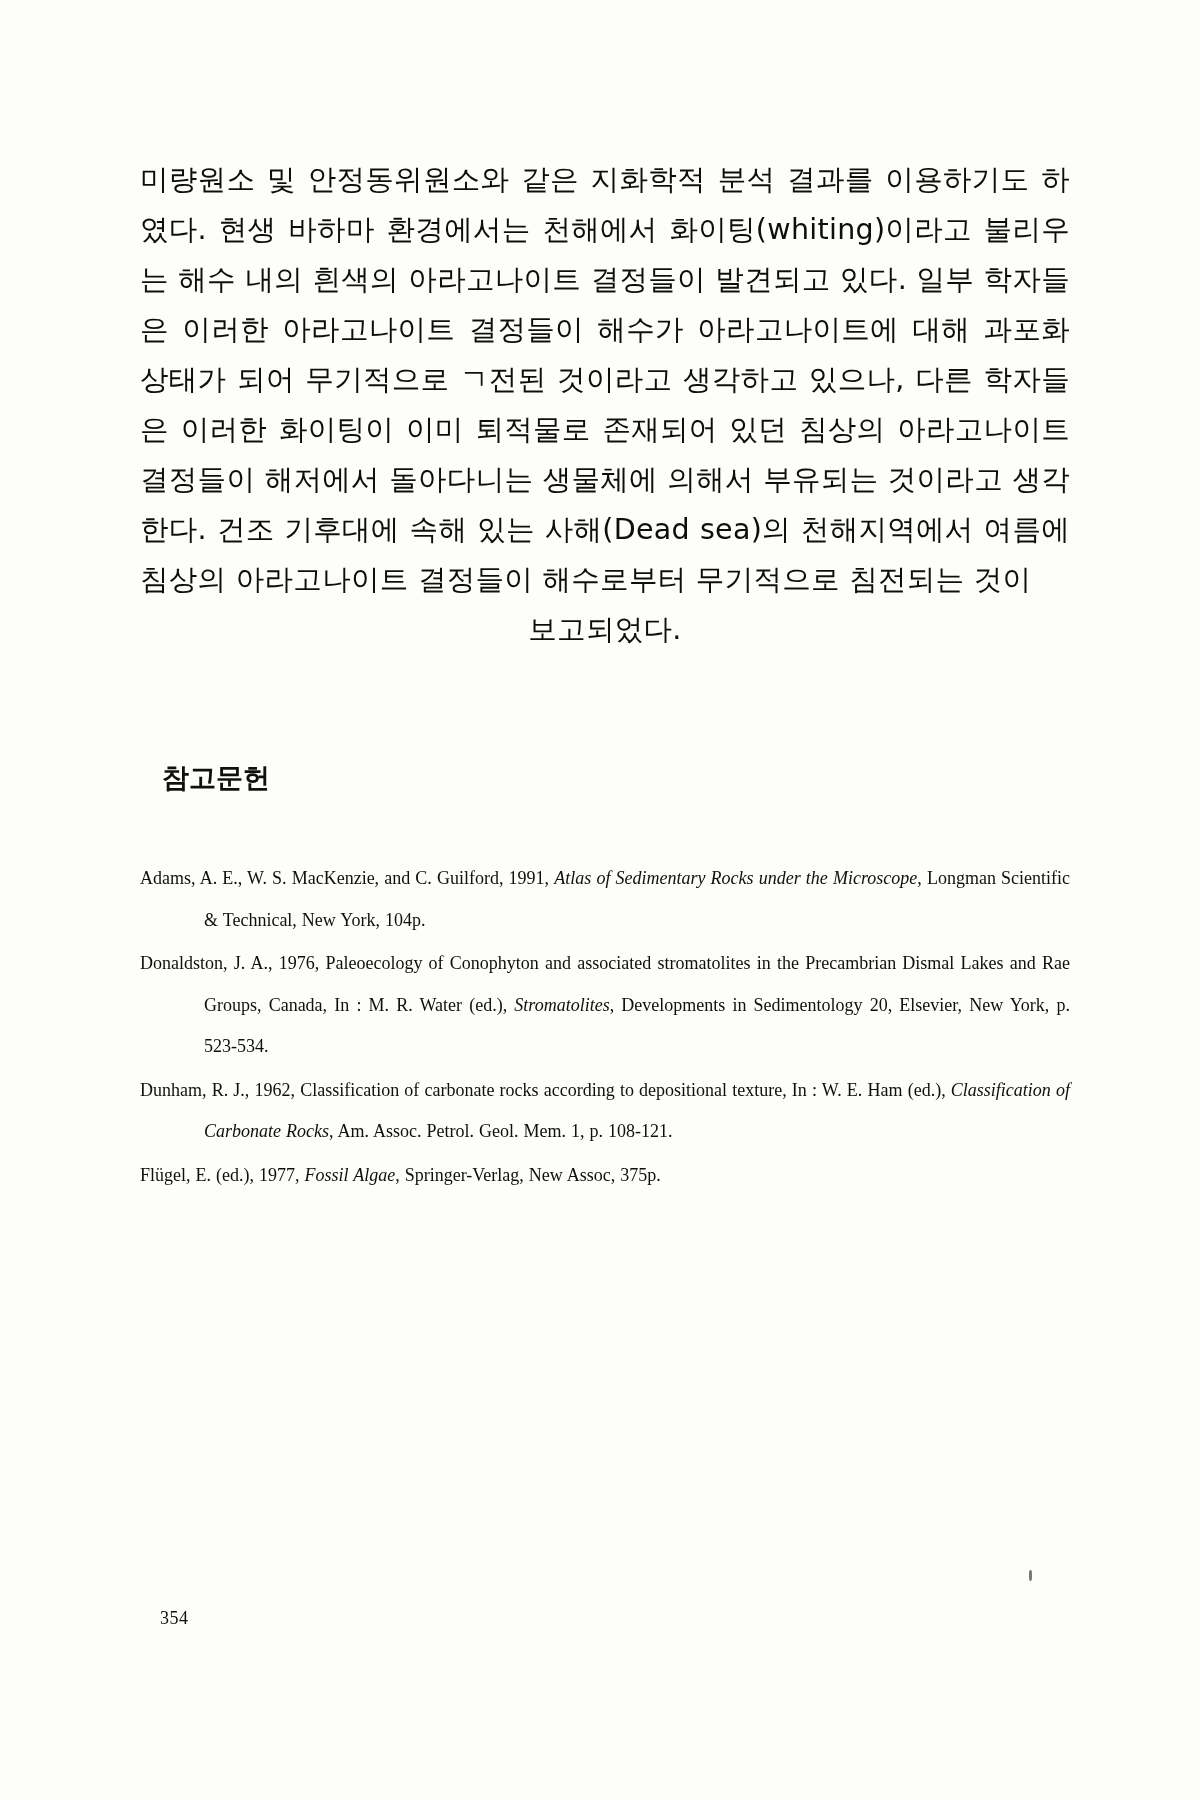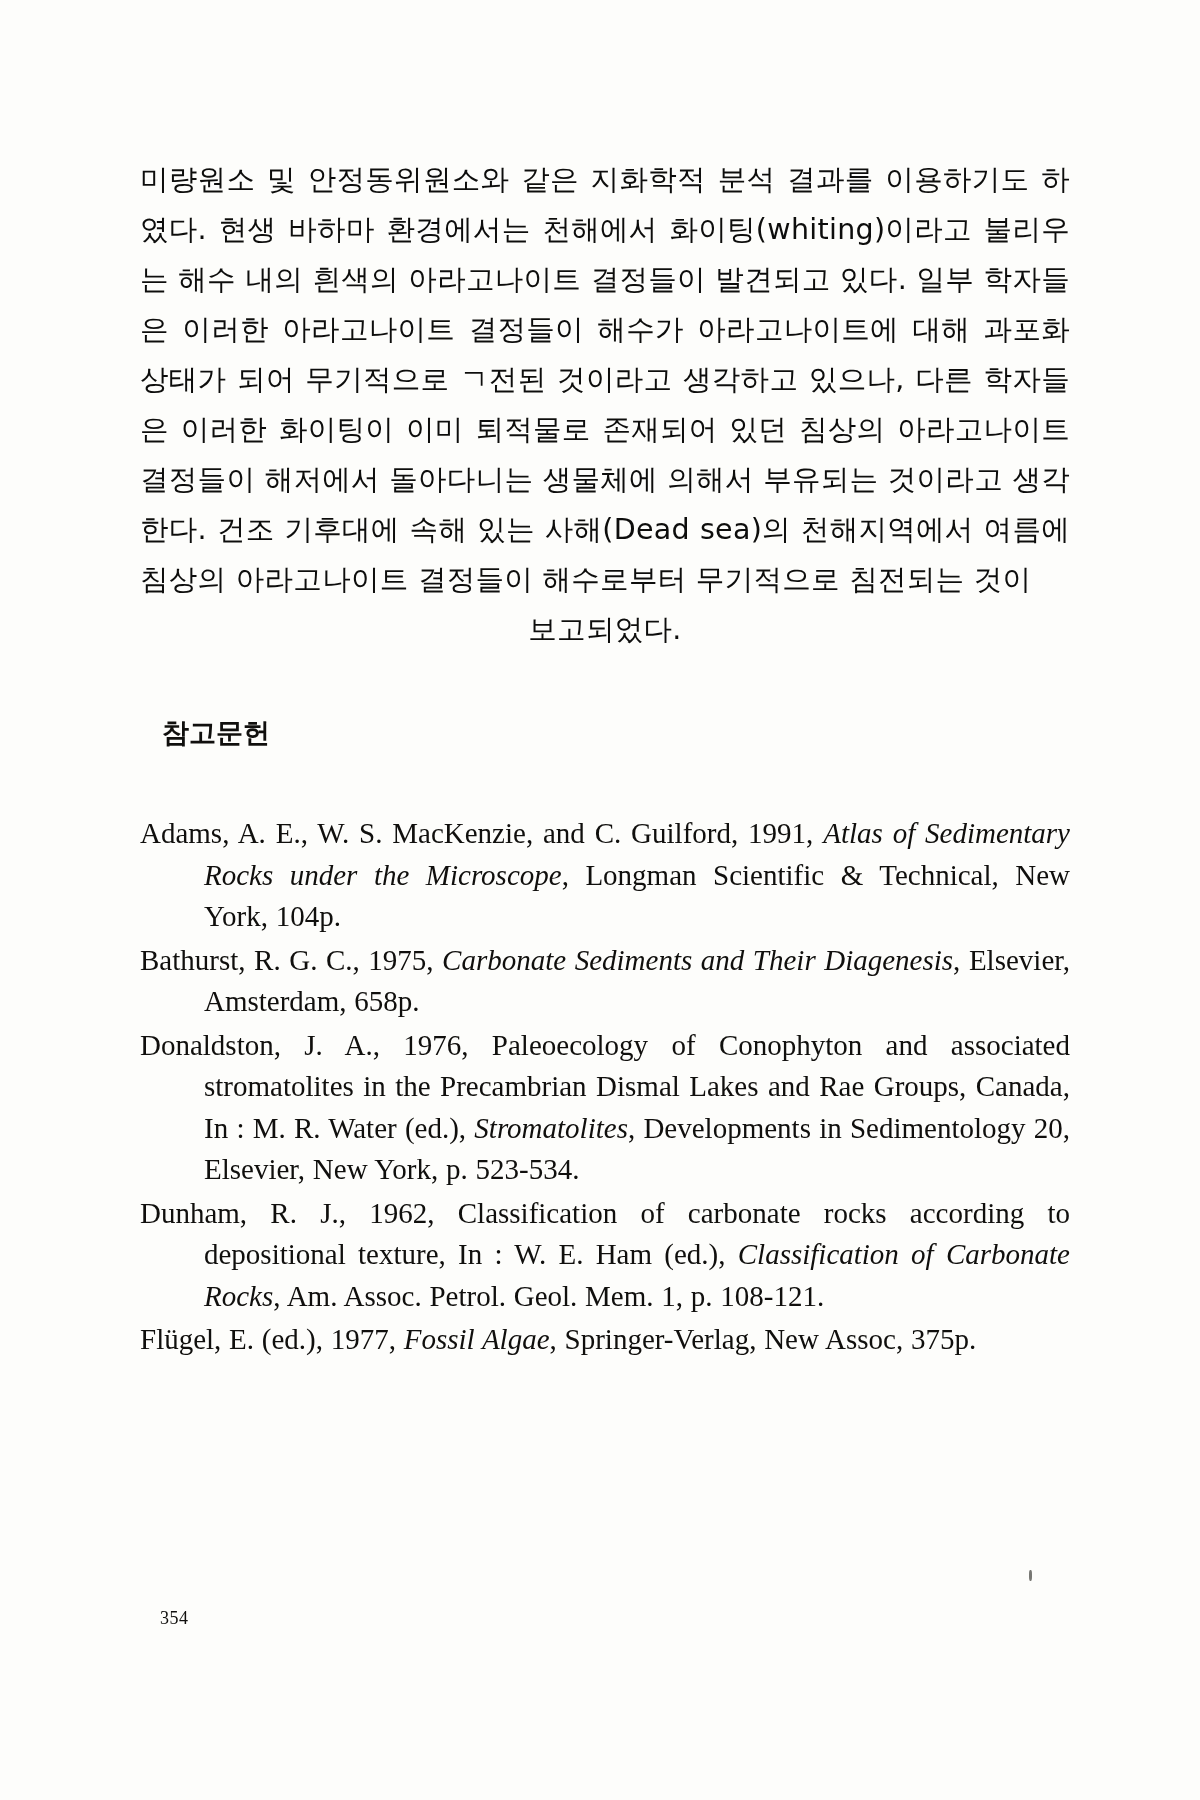--- a/index.html
+++ b/index.html
@@ -48,7 +48,7 @@
     padding-left: 22px;
   }
   .refs-heading-wrap {
-    margin-top: 60px;
+    margin-top: 105px;
   }
 
   

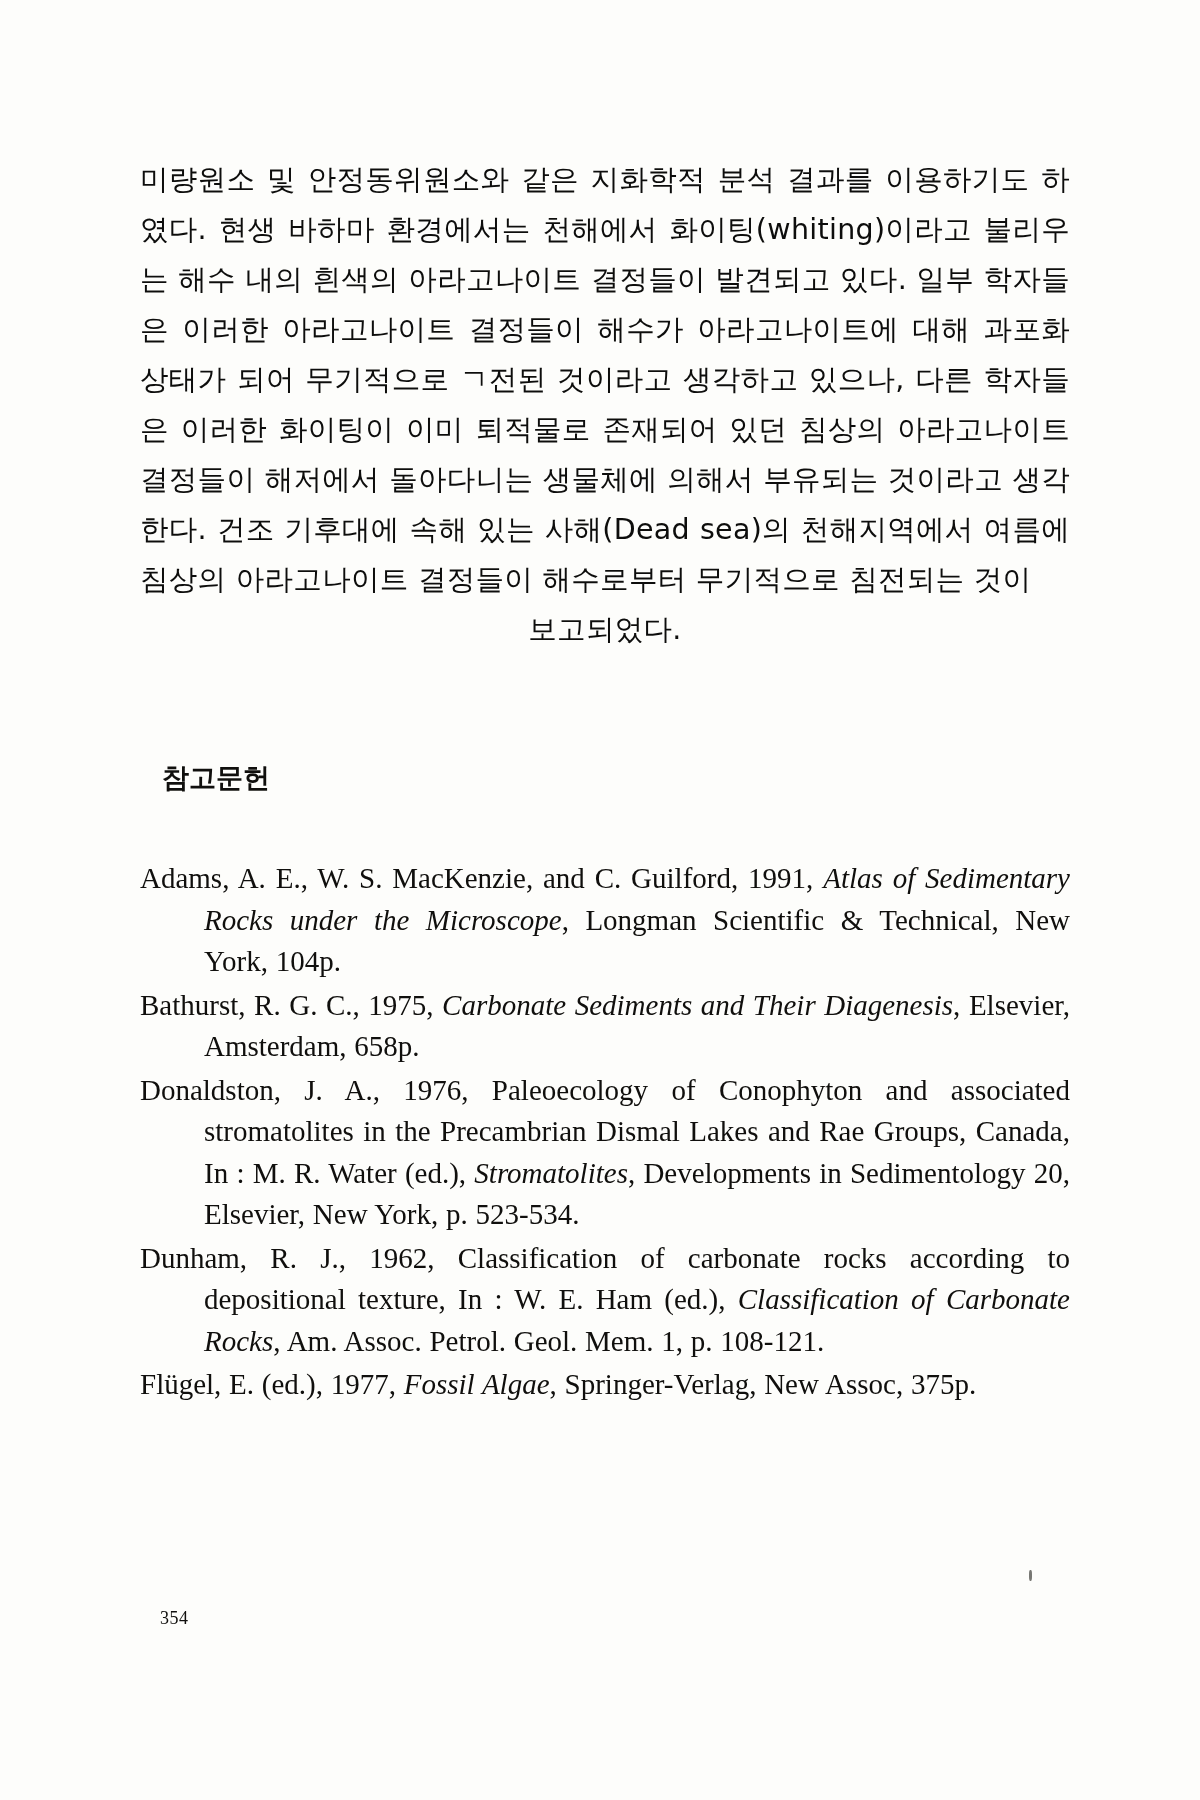--- a/index.html
+++ b/index.html
@@ -57,7 +57,7 @@
   }
   .ref {
     font-family: "Liberation Serif", serif;
-    font-size: 29px;
+    font-size: 18px;
     line-height: 41.5px;
     text-align: justify;
     padding-left: 64px;

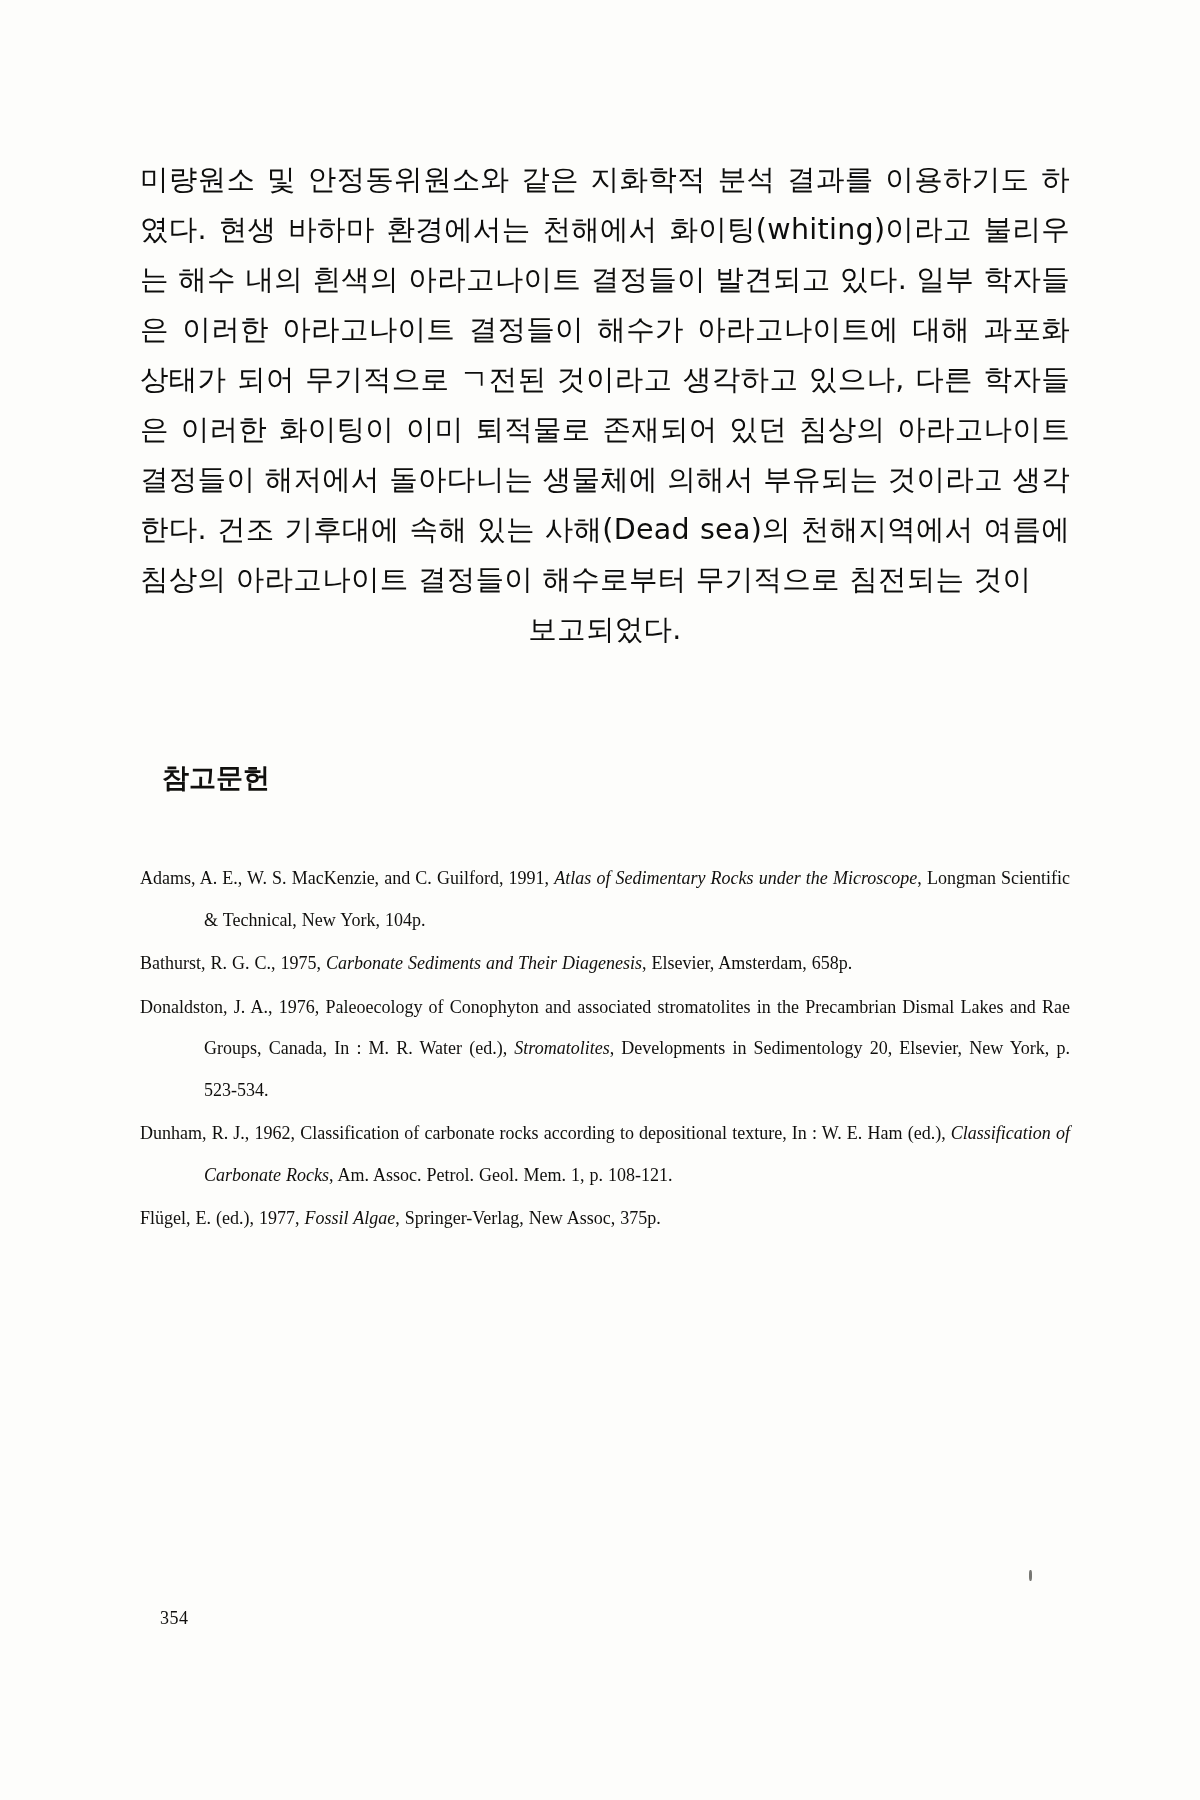--- a/index.html
+++ b/index.html
@@ -104,7 +104,6 @@
 
     <div class="refs" id="reference-list">
         <p class="ref"><span>Adams, A. E., W. S. MacKenzie, and C. Guilford, 1991, </span><i>Atlas of Sedimentary Rocks under the Microscope</i><span>, Longman Scientific &amp; Technical, New York, 104p.</span></p>
-        <p class="ref"><span>Bathurst, R. G. C., 1975, </span><i>Carbonate Sediments and Their Diagenesis</i><span>, Elsevier, Amsterdam, 658p.</span></p>
         <p class="ref"><span>Donaldston, J. A., 1976, Paleoecology of Conophyton and associated stromatolites in the Precambrian Dismal Lakes and Rae Groups, Canada, In : M. R. Water (ed.), </span><i>Stromatolites</i><span>, Developments in Sedimentology 20, Elsevier, New York, p. 523-534.</span></p>
         <p class="ref"><span>Dunham, R. J., 1962, Classification of carbonate rocks according to depositional texture, In : W. E. Ham (ed.), </span><i>Classification of Carbonate Rocks</i><span>, Am. Assoc. Petrol. Geol. Mem. 1, p. 108-121.</span></p>
         <p class="ref"><span>Flügel, E. (ed.), 1977, </span><i>Fossil Algae</i><span>, Springer-Verlag, New Assoc, 375p.</span></p>

